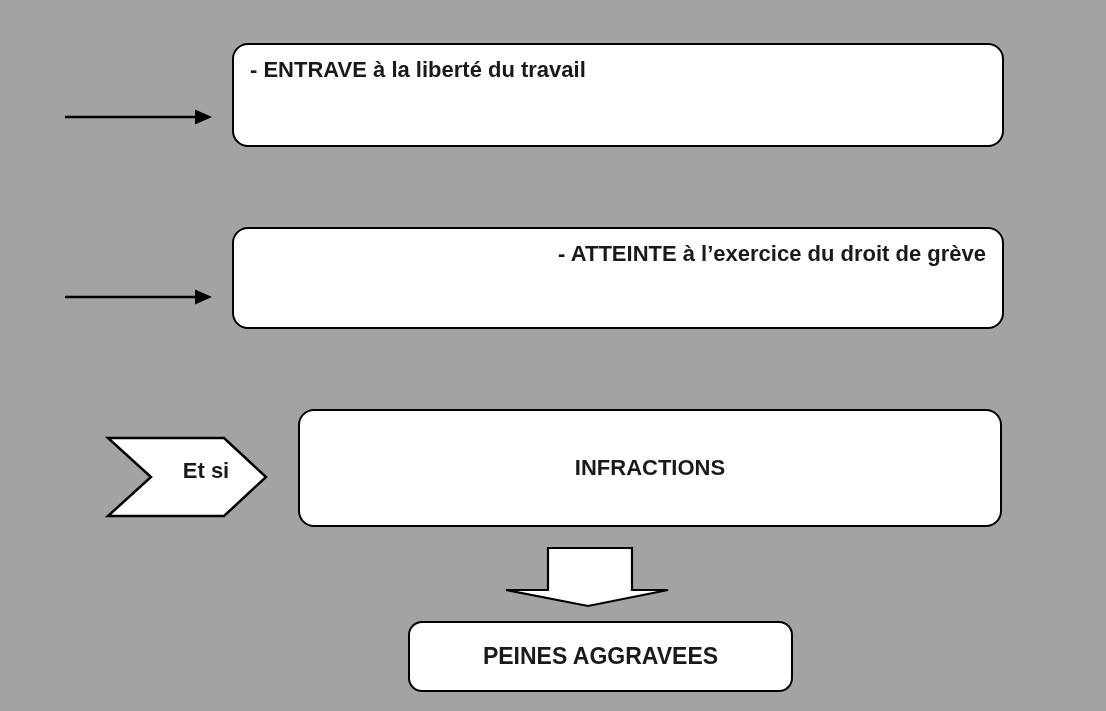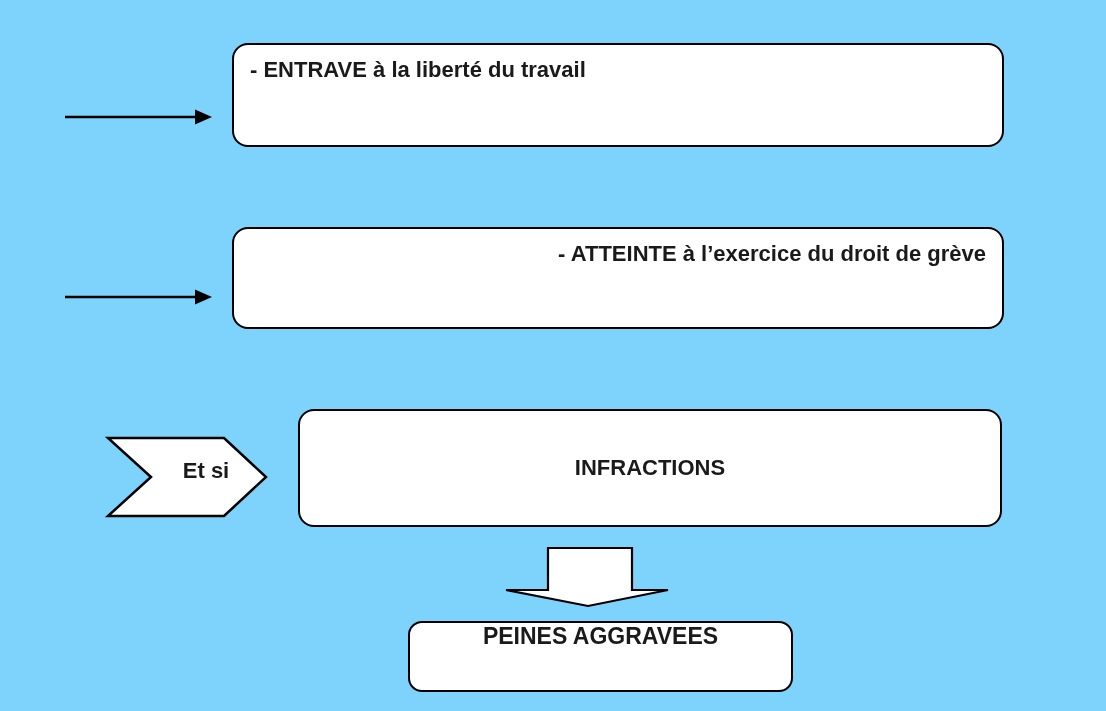--- a/index.html
+++ b/index.html
@@ -11,7 +11,7 @@
     position: relative;
     width: 1106px;
     height: 711px;
-    background: #7dd3fc;
+    background: #a3a3a3;
     font-family: "Liberation Sans", sans-serif;
     color: #1a1a1a;
     overflow: hidden;

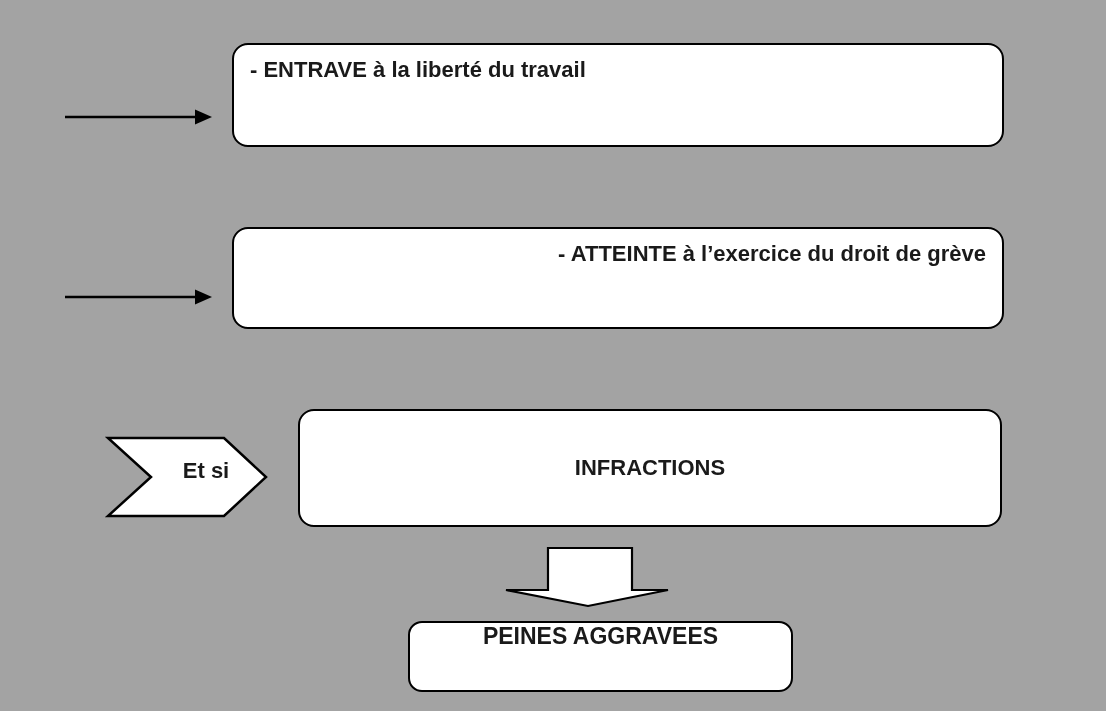--- a/index.html
+++ b/index.html
@@ -47,6 +47,7 @@
   }
   .box-center {
     display: flex;
+    align-items: center;
     justify-content: center;
     text-align: center;
   }

